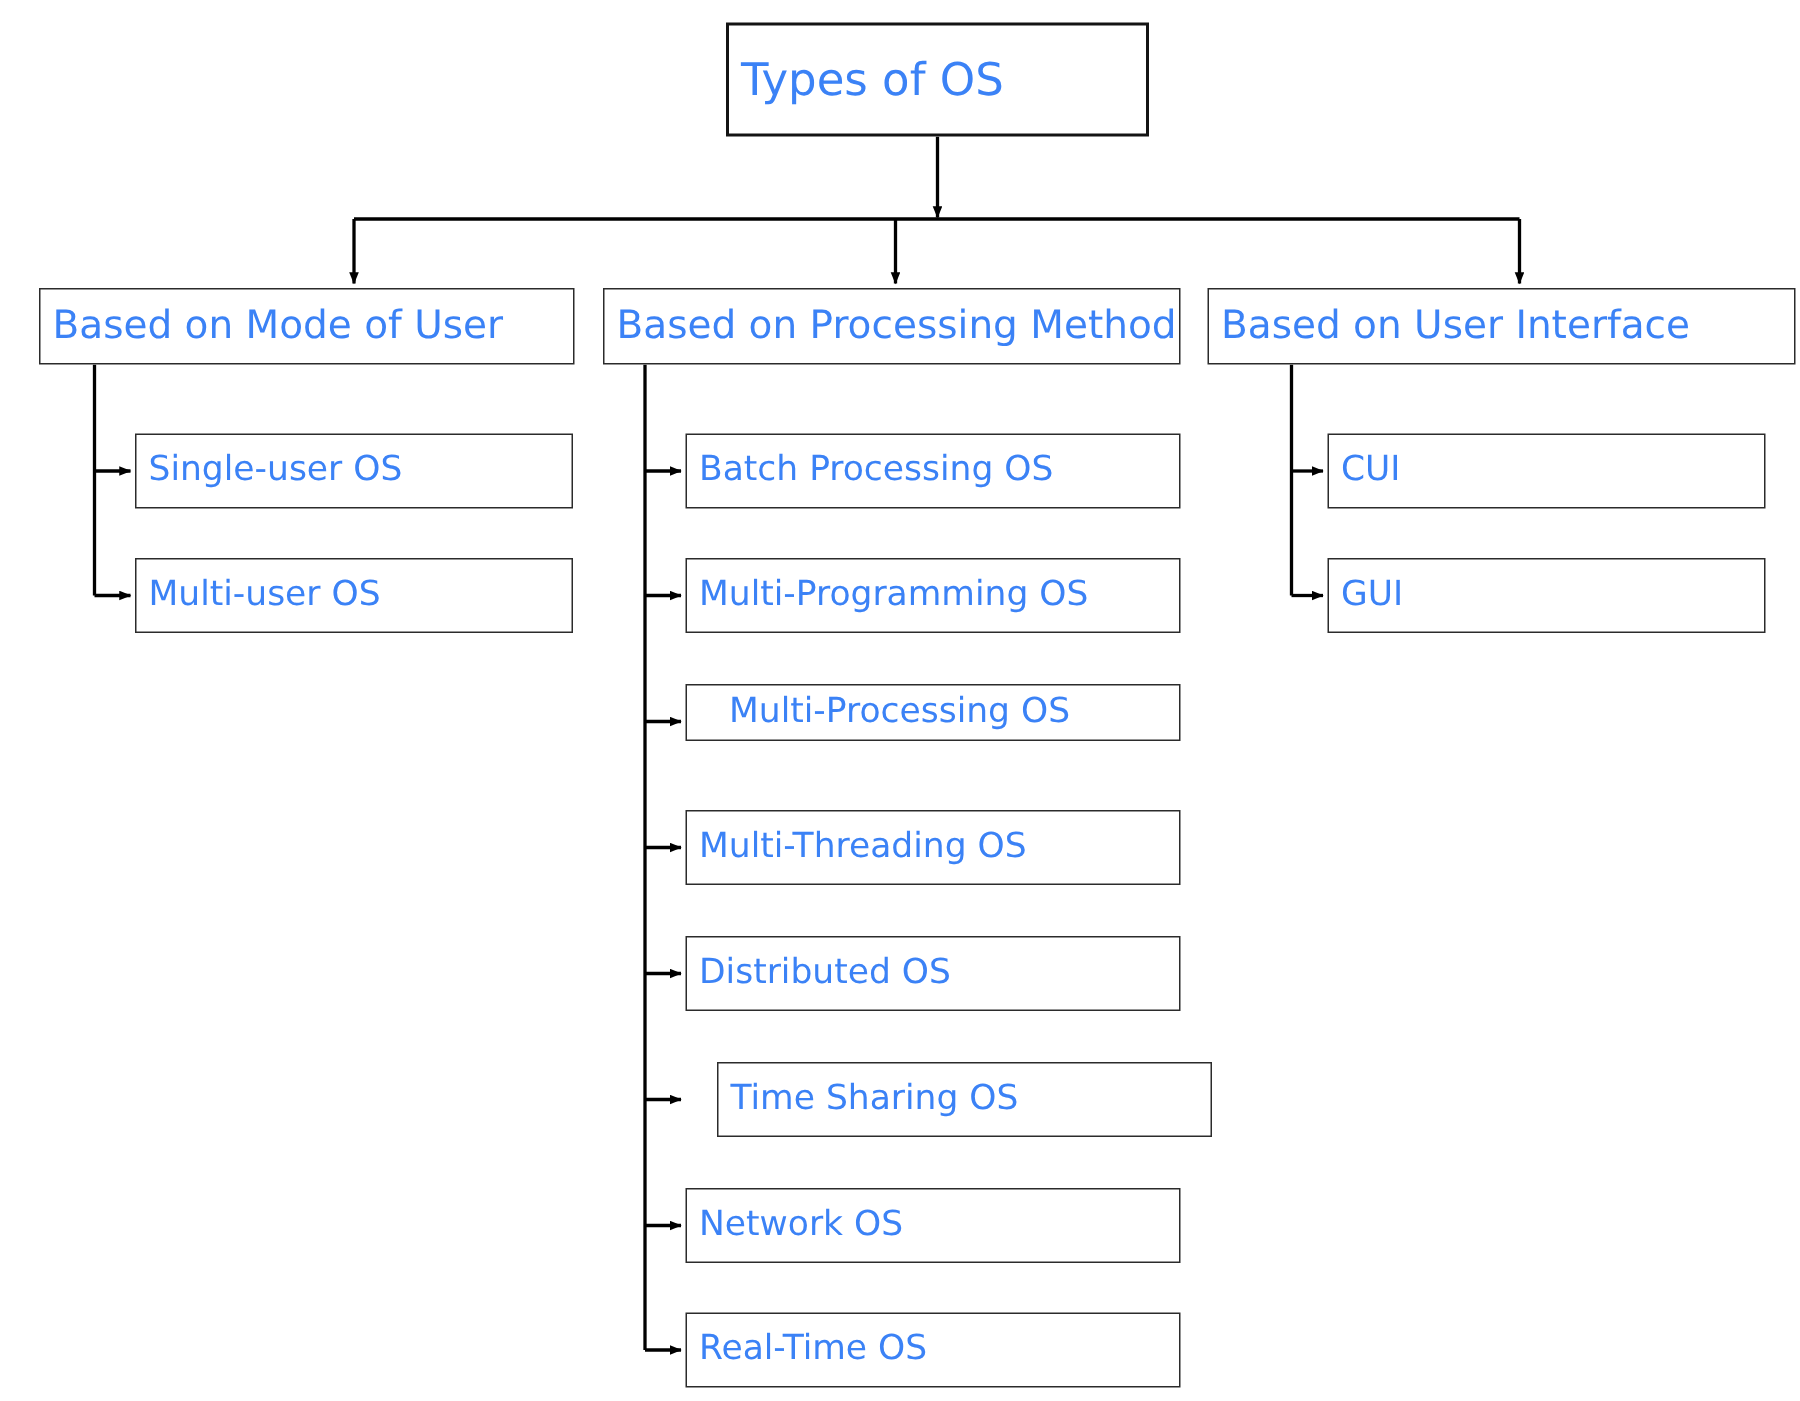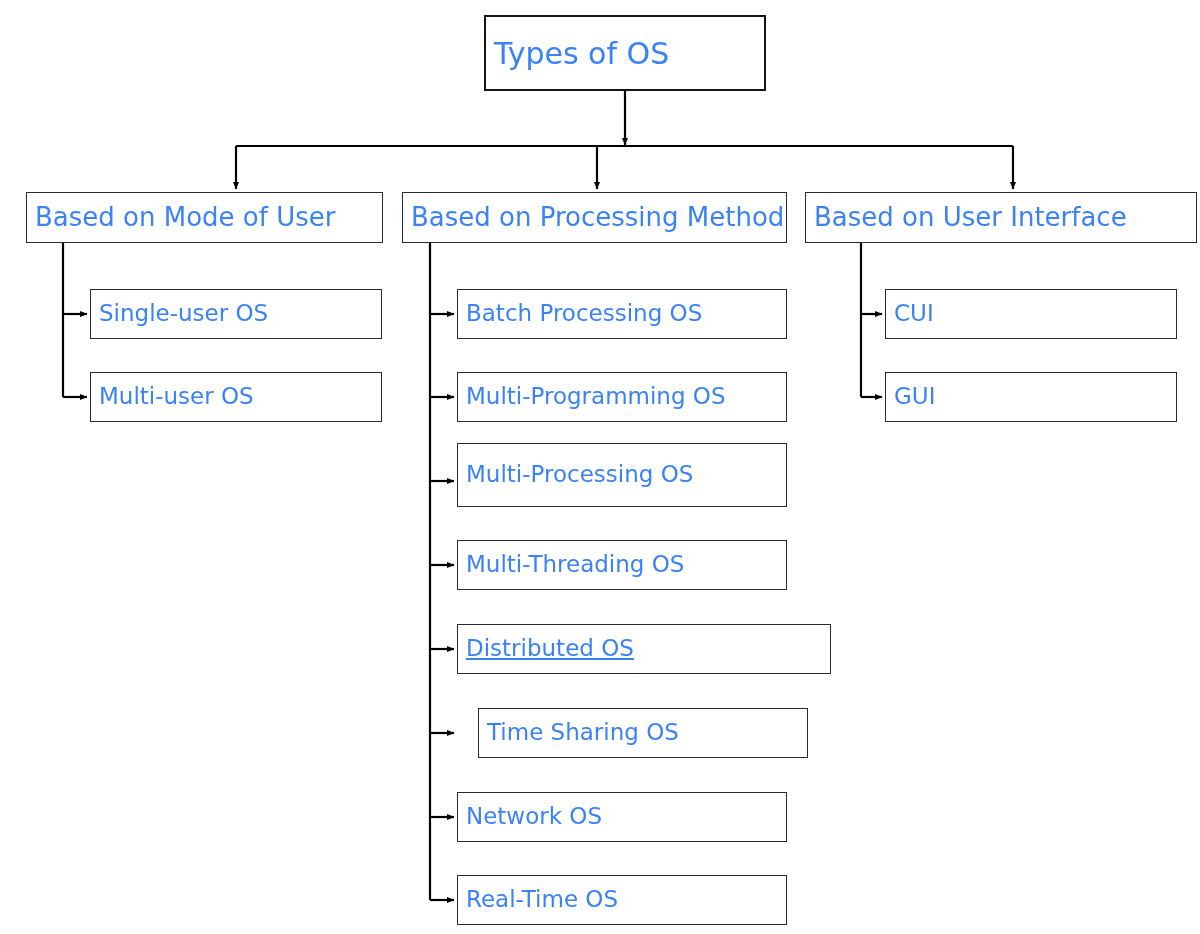--- a/index.html
+++ b/index.html
@@ -115,7 +115,7 @@
   <div class="node leaf" style="left: 457px; top: 372px; width: 330px; height: 50px;">
     <span class="node-label">Multi-Programming OS</span>
   </div>
-  <div class="node leaf" style="left: 457px; top: 443px; width: 330px; height: 64px;">
+  <div class="node leaf" style="left: 457px; top: 456px; width: 330px; height: 38px; padding-left: 20px;">
     <span class="node-label">Multi-Processing OS</span>
   </div>
   <div class="node leaf" style="left: 457px; top: 540px; width: 330px; height: 50px;">

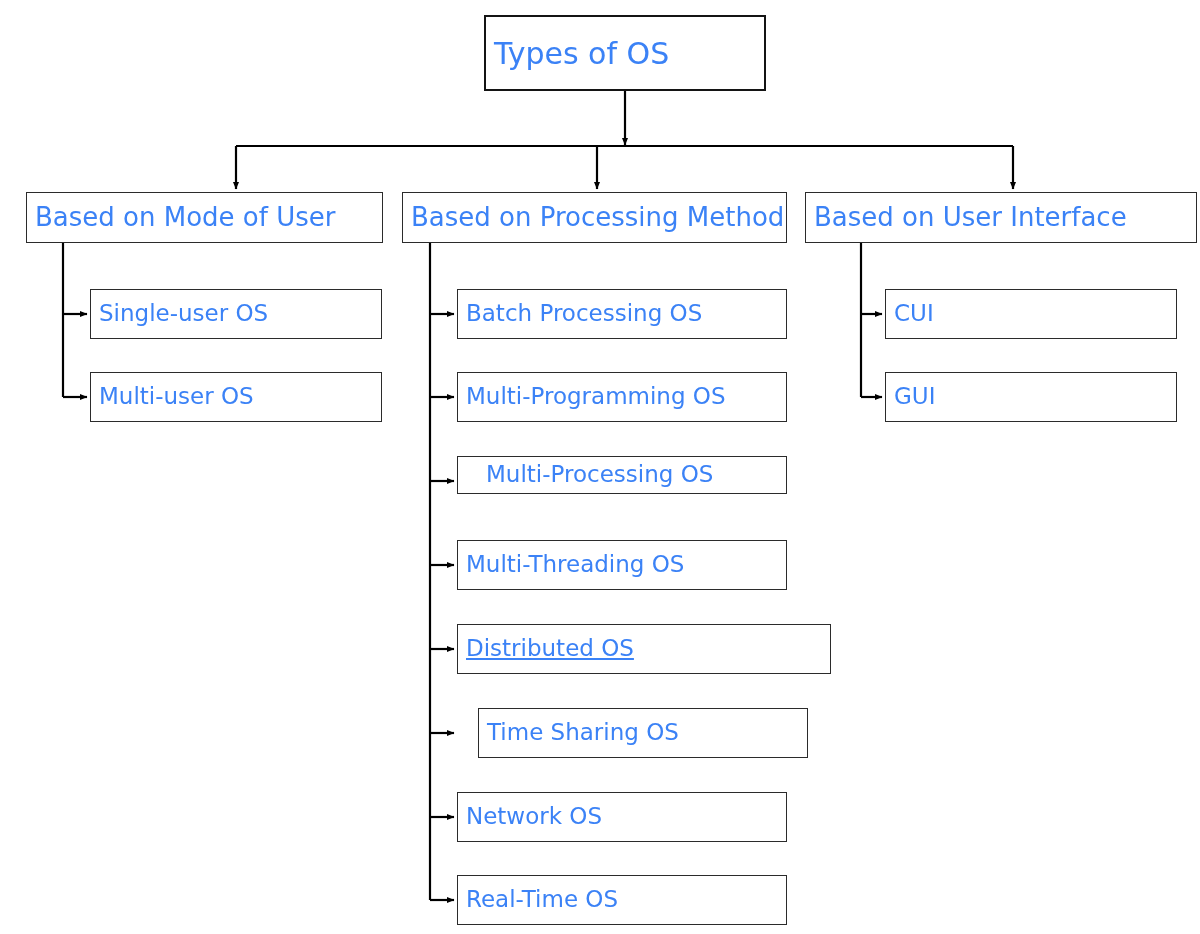--- a/index.html
+++ b/index.html
@@ -121,7 +121,7 @@
   <div class="node leaf" style="left: 457px; top: 540px; width: 330px; height: 50px;">
     <span class="node-label">Multi-Threading OS</span>
   </div>
-  <div class="node leaf" style="left: 457px; top: 624px; width: 374px; height: 50px; text-decoration: underline;">
+  <div class="node leaf" style="left: 457px; top: 624px; width: 330px; height: 50px;">
     <span class="node-label">Distributed OS</span>
   </div>
   <div class="node leaf" style="left: 457px; top: 708px; width: 330px; height: 50px; margin-left: 21px;">

